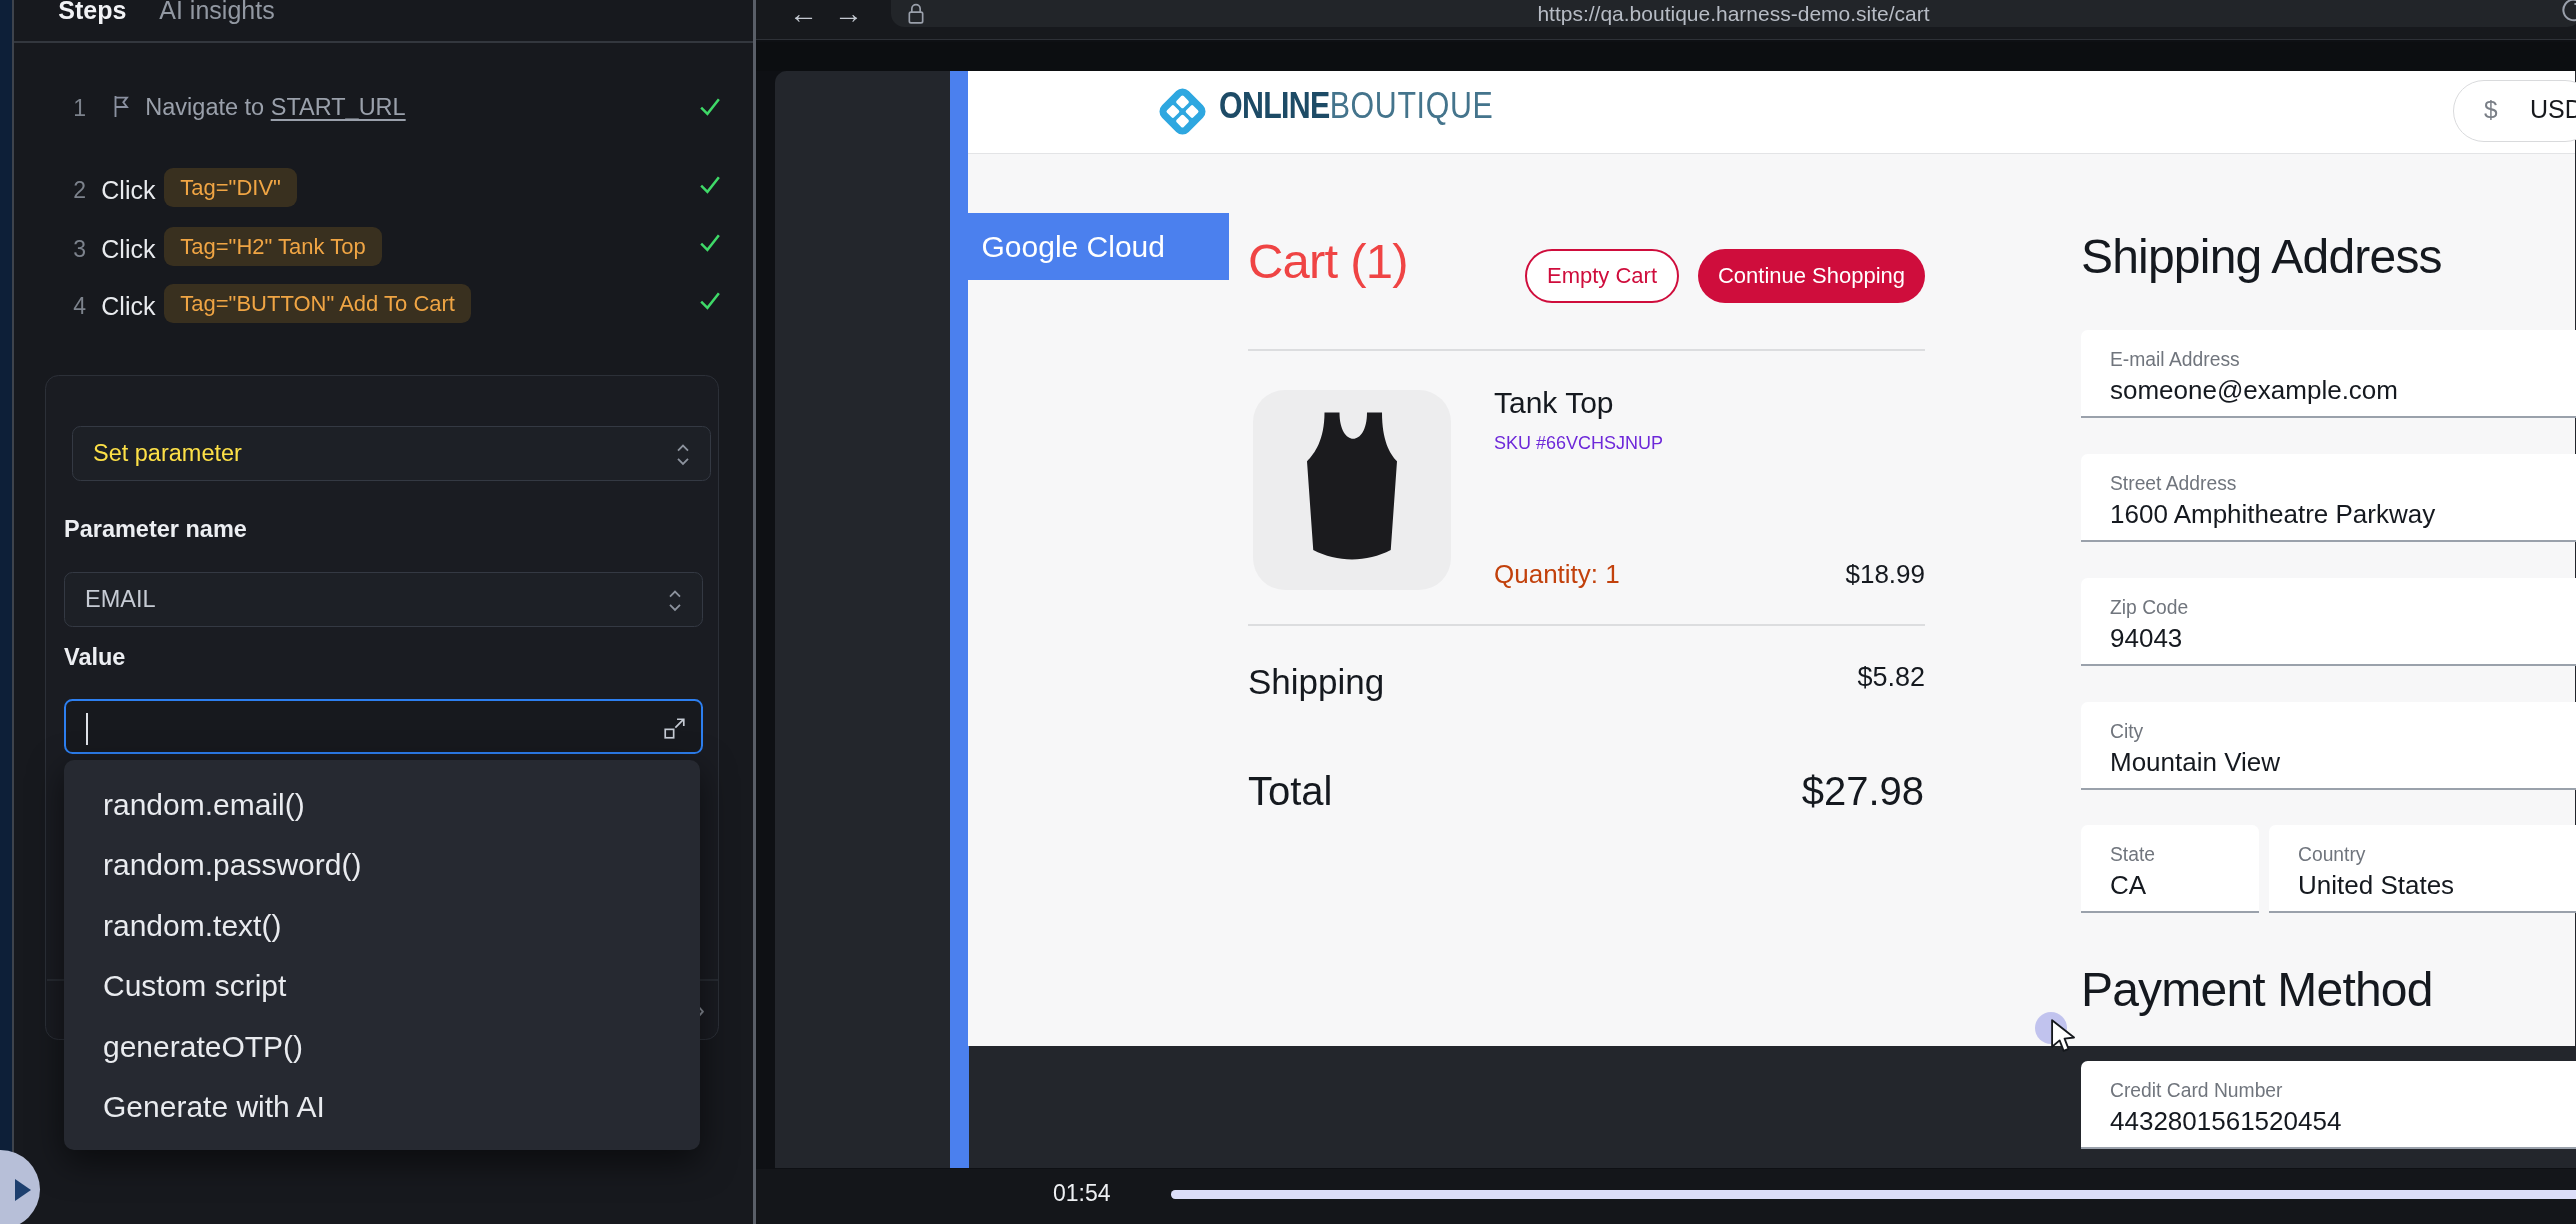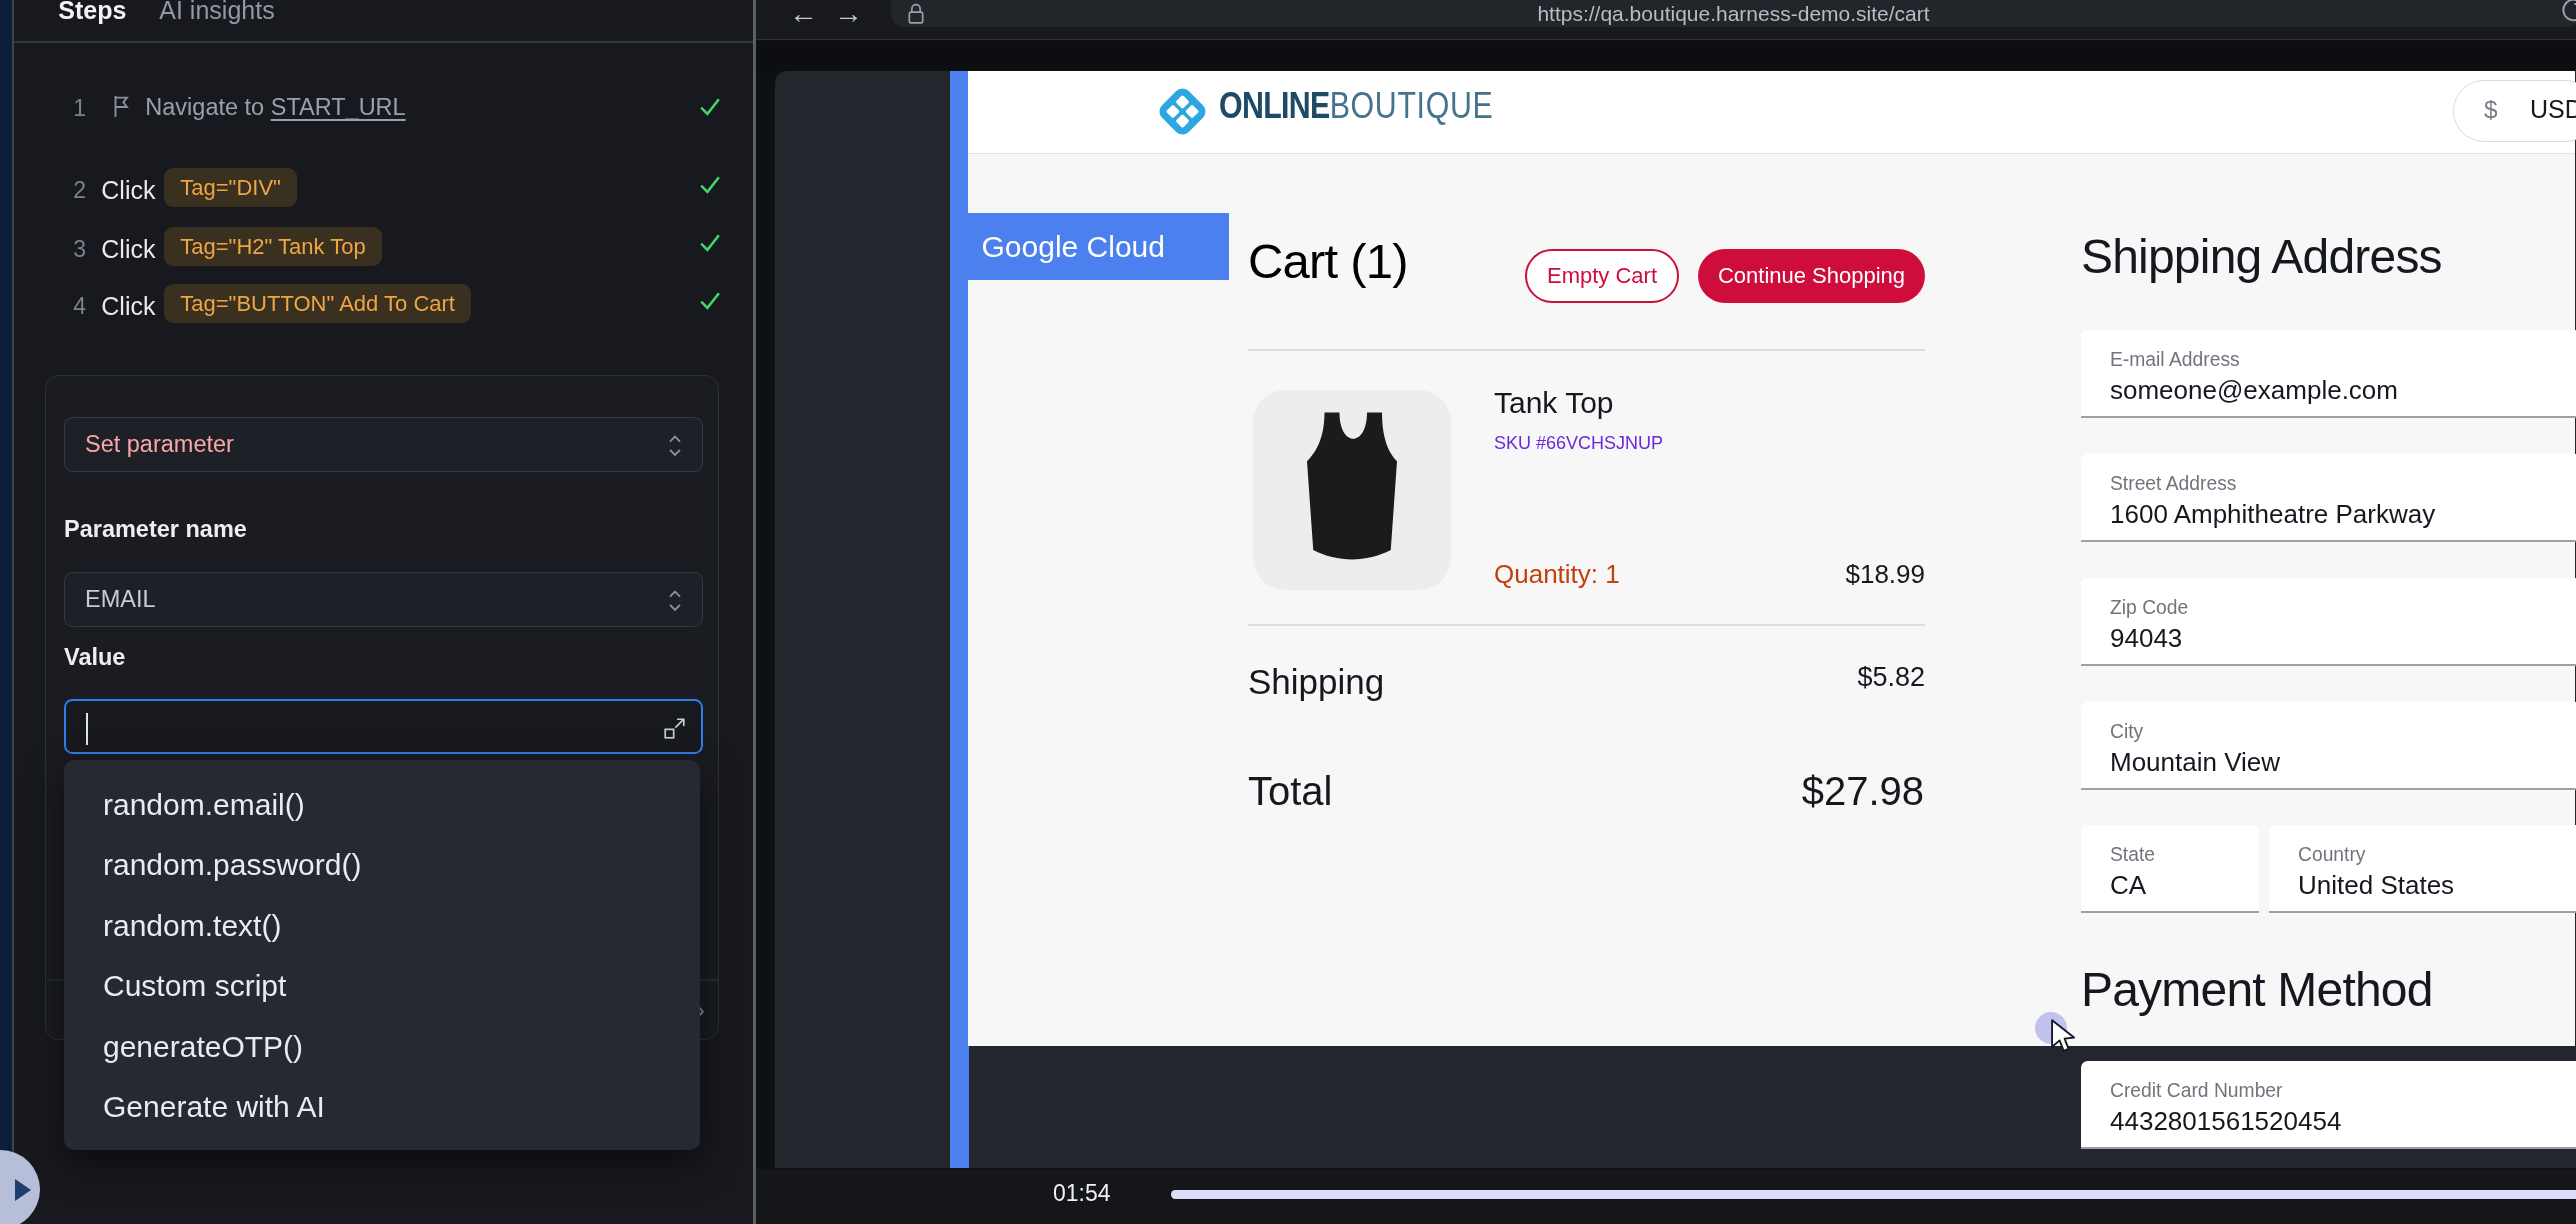--- a/index.html
+++ b/index.html
@@ -95,7 +95,7 @@
     color:#ffffff; font-size:30px; line-height:67px; padding-left:32px; }
 
   
-  #cart-title { left:280px; top:162px; font-size:49px; font-weight:500; color:#000000; letter-spacing:-0.8px; }
+  #cart-title { left:280px; top:162px; font-size:49px; font-weight:500; color:#ef4444; letter-spacing:-0.8px; }
   #empty-cart-btn { left:557px; top:178px; width:154px; height:54px; background:#fff;
     border:2.1px solid #cf0d3c; border-radius:27px; color:#cf0d3c; font-size:22px;
     text-align:center; line-height:50px; }

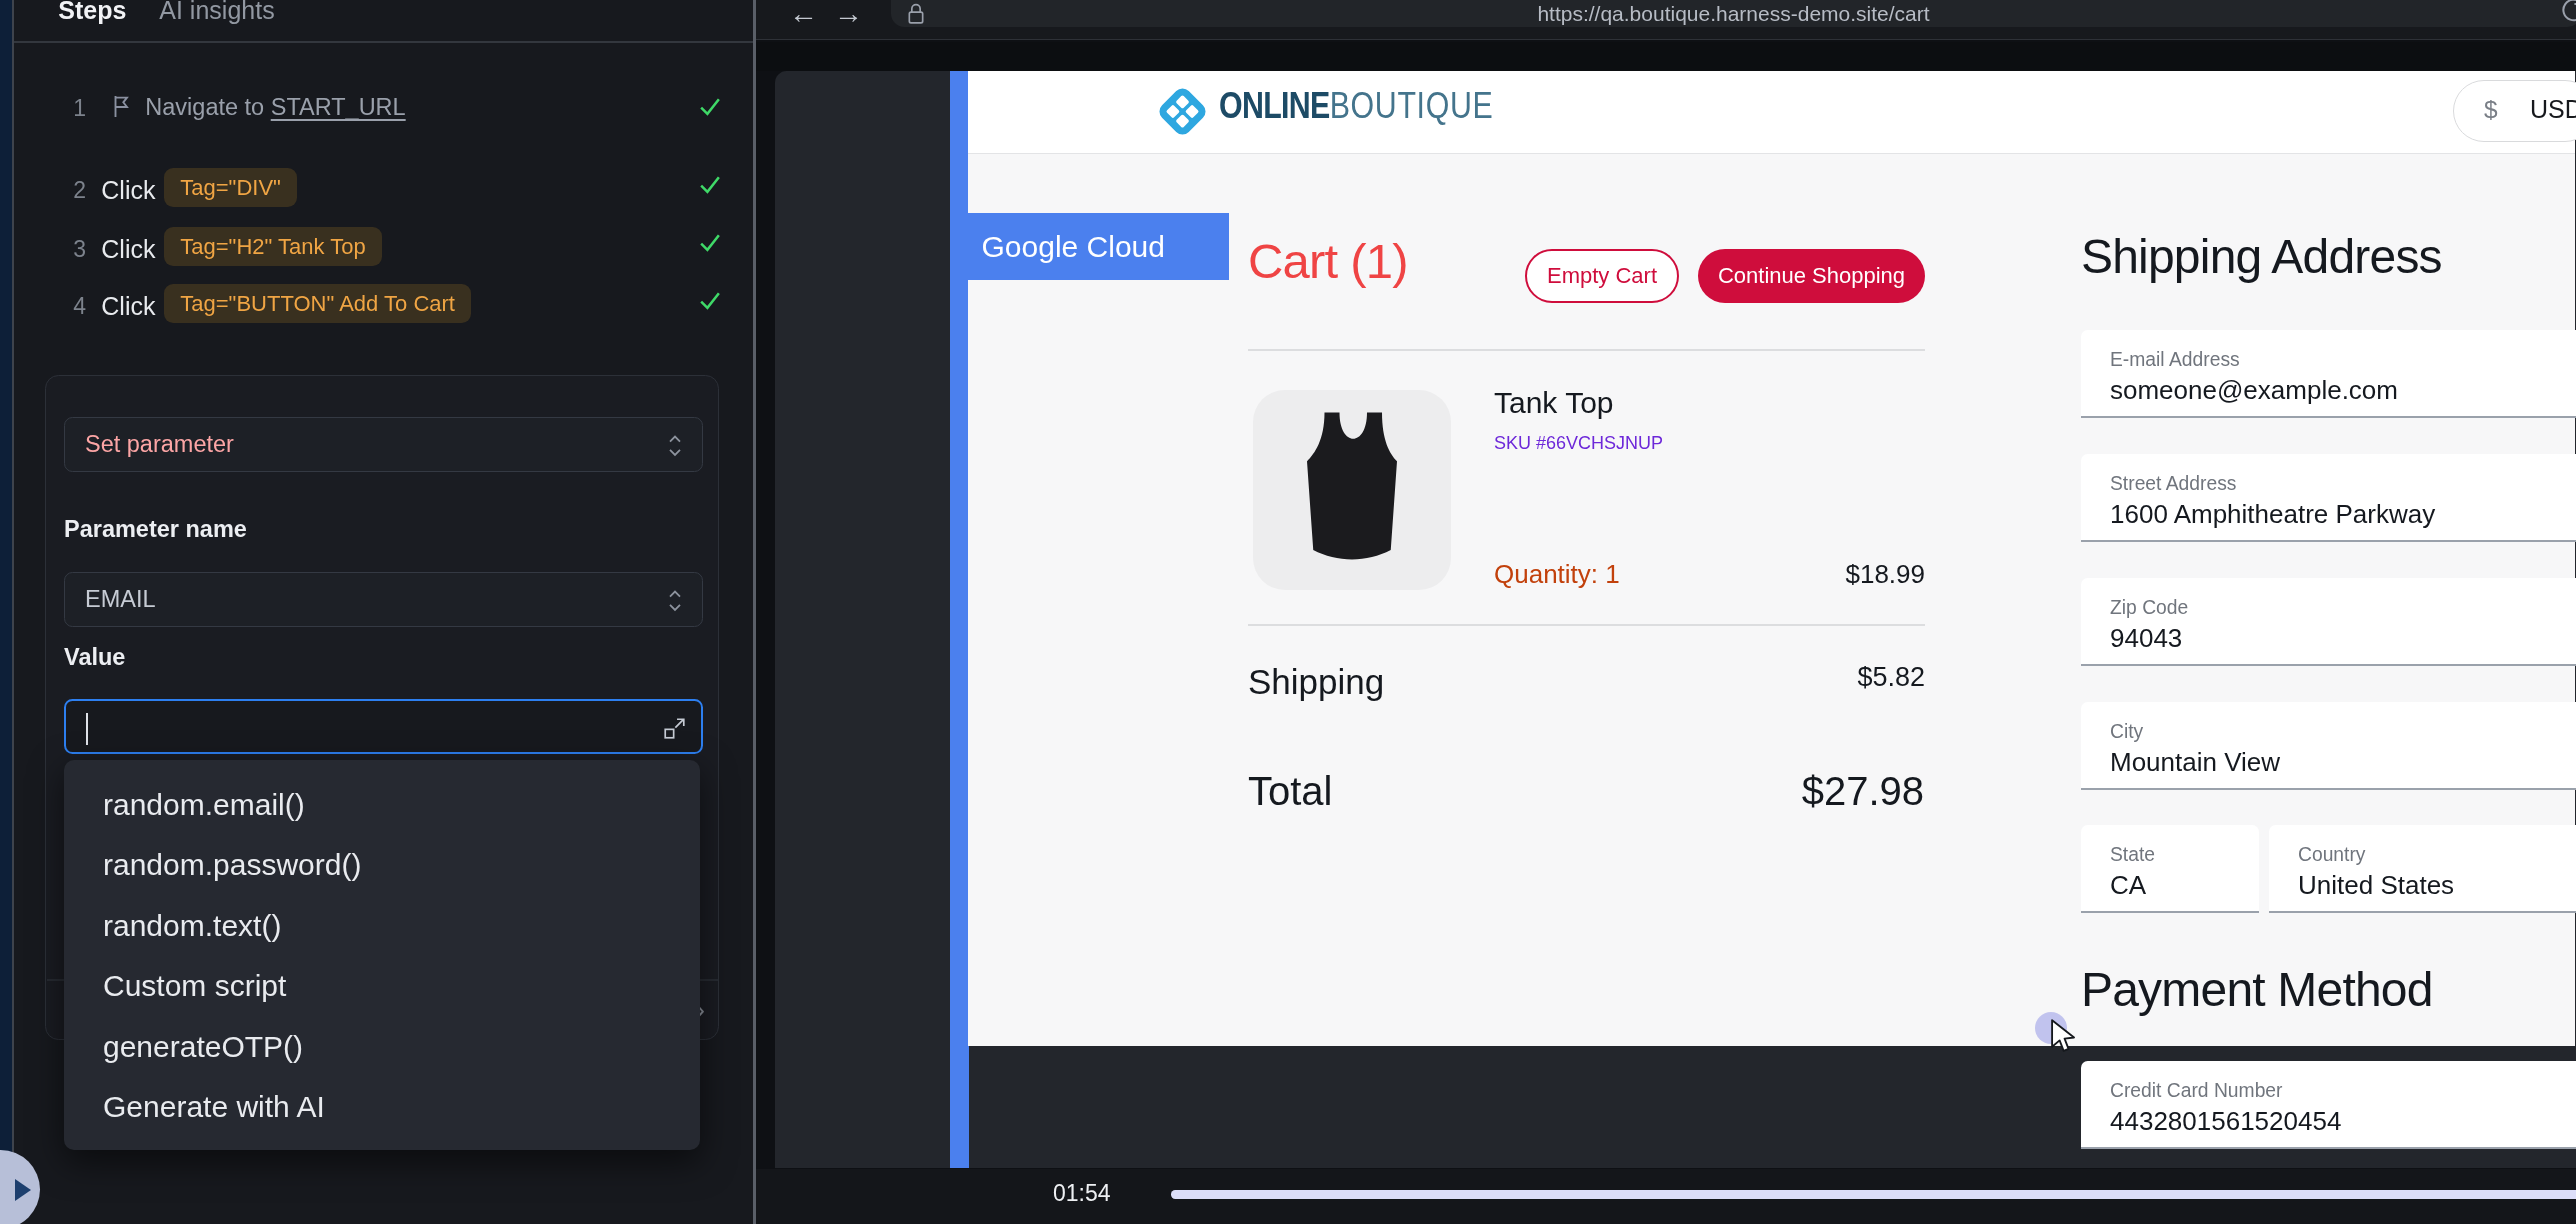--- a/index.html
+++ b/index.html
@@ -197,7 +197,7 @@
   <div class="abs" id="card-footer-line"></div>
   <div class="abs" id="card-footer-chevron">›</div>
 
-  <div class="abs select" style="top:417px;color:#fca5a5;">
+  <div class="abs select" style="top:426px;color:#fde047;margin-left:8px;">
     <span>Set parameter</span>
     <svg class="updown" width="20" height="23.5" viewBox="0 0 24 28">
       <polyline points="6 9 12 3 18 9" fill="none" stroke="#8d939e" stroke-width="2.2"></polyline>

